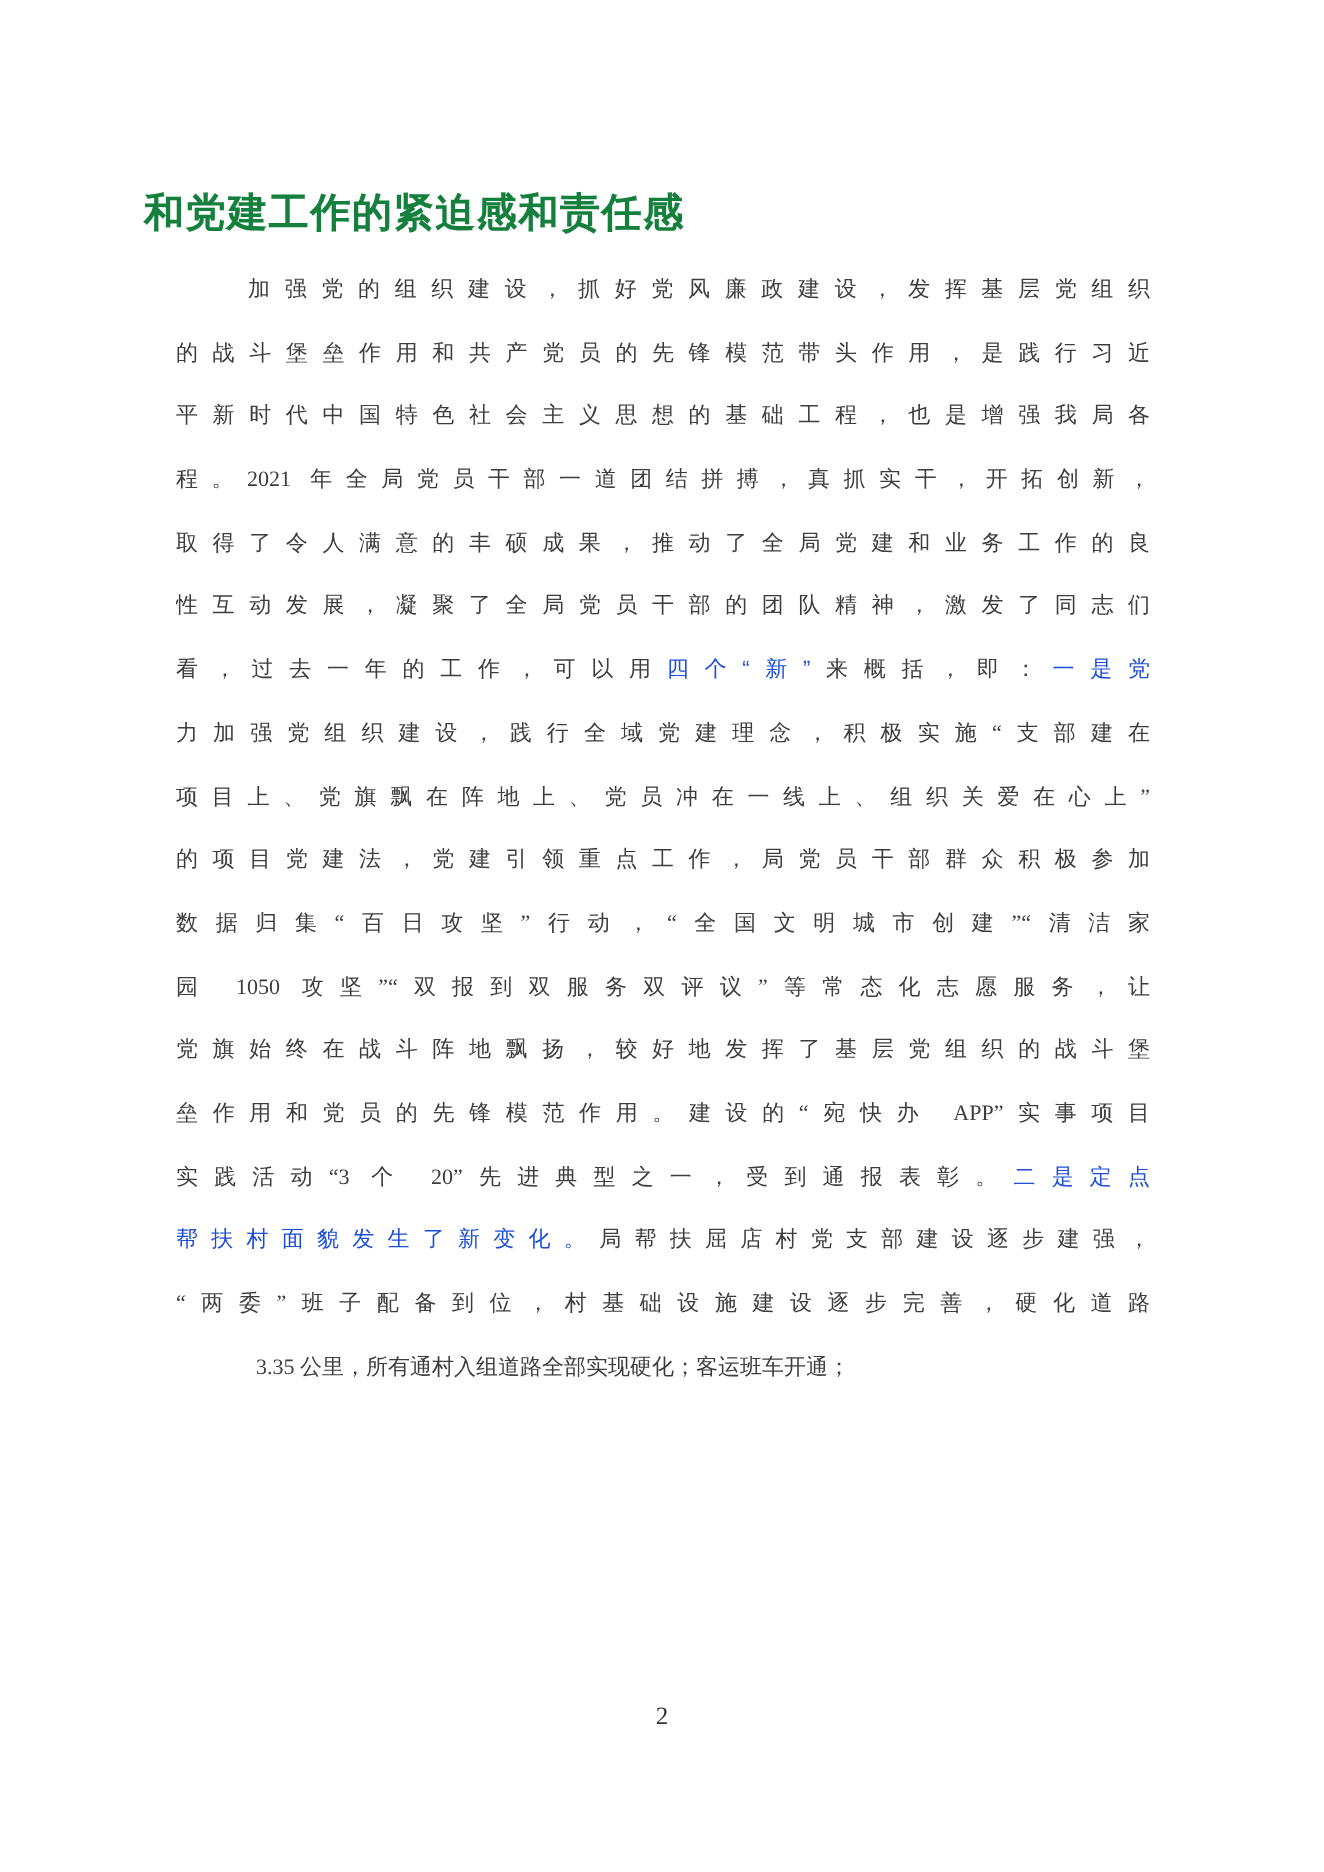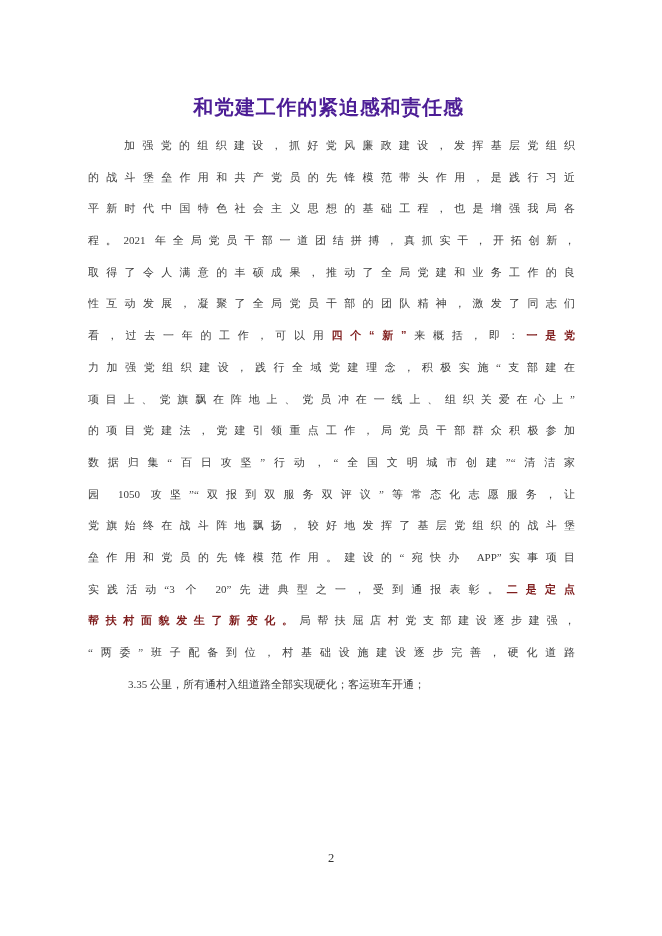--- a/index.html
+++ b/index.html
@@ -17,7 +17,7 @@
   }
   .heading {
     position: absolute;
-    left: 85px;
+    left: 72px;
     top: 93px;
     width: 487px;
     font-family: "Liberation Sans", "DejaVu Sans", sans-serif;
@@ -25,9 +25,8 @@
     font-size: 20px;
     line-height: 28px;
     letter-spacing: 0.8px;
-    color: #4c1d95;
+    color: #15803d;
     white-space: nowrap;
-    text-align: center;
   }
   .body-text {
     position: absolute;

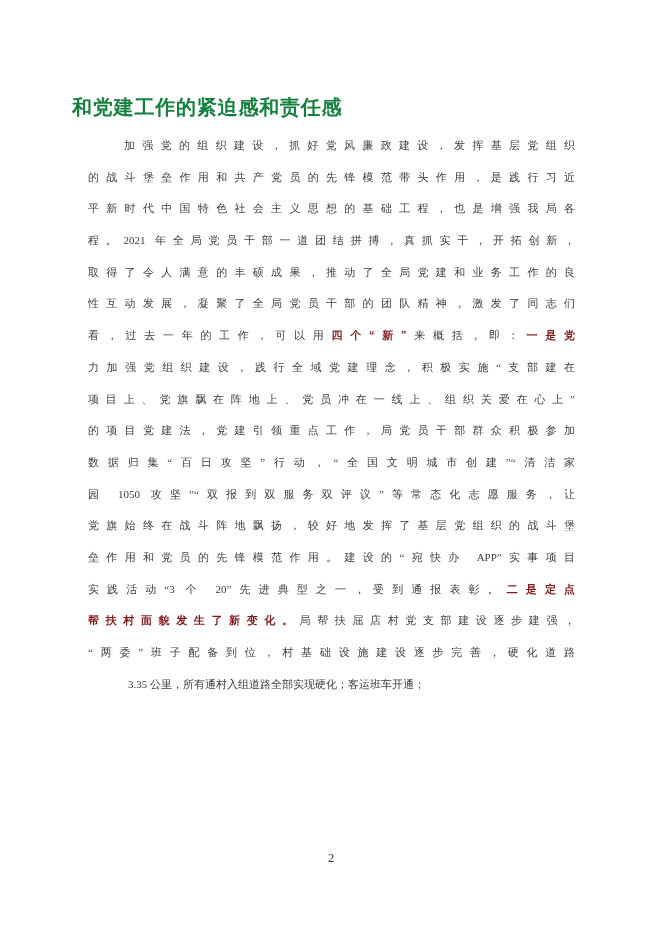--- a/index.html
+++ b/index.html
@@ -52,8 +52,8 @@
     margin-left: 40px;
   }
   .line b {
-    font-weight: 700;
-    color: #7f1d1d;
+    font-weight: 400;
+    color: #1d4ed8;
     font-family: "Liberation Sans", "DejaVu Sans", sans-serif;
   }
   .page-number {

